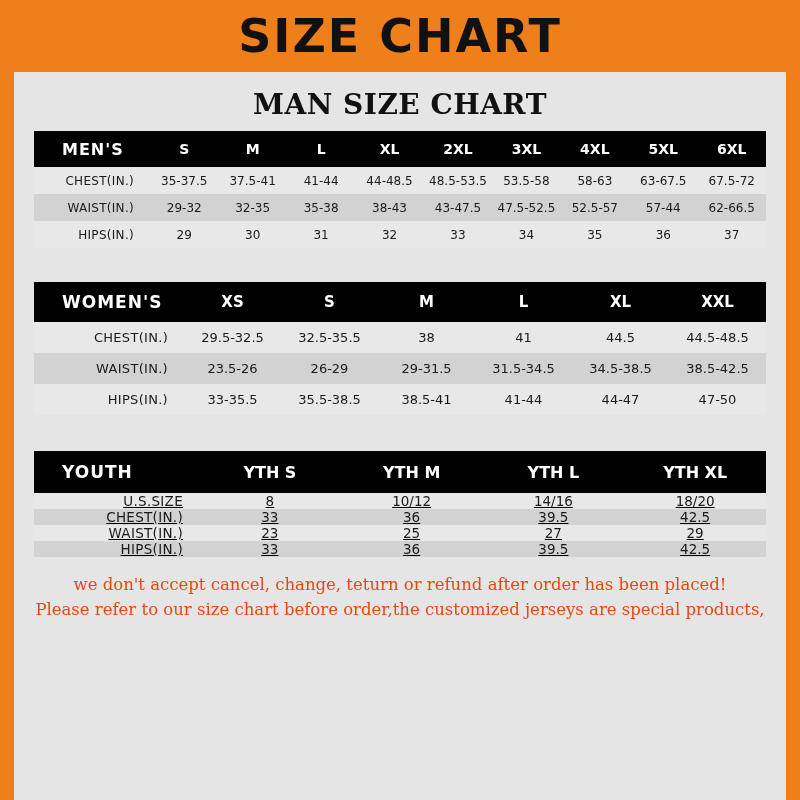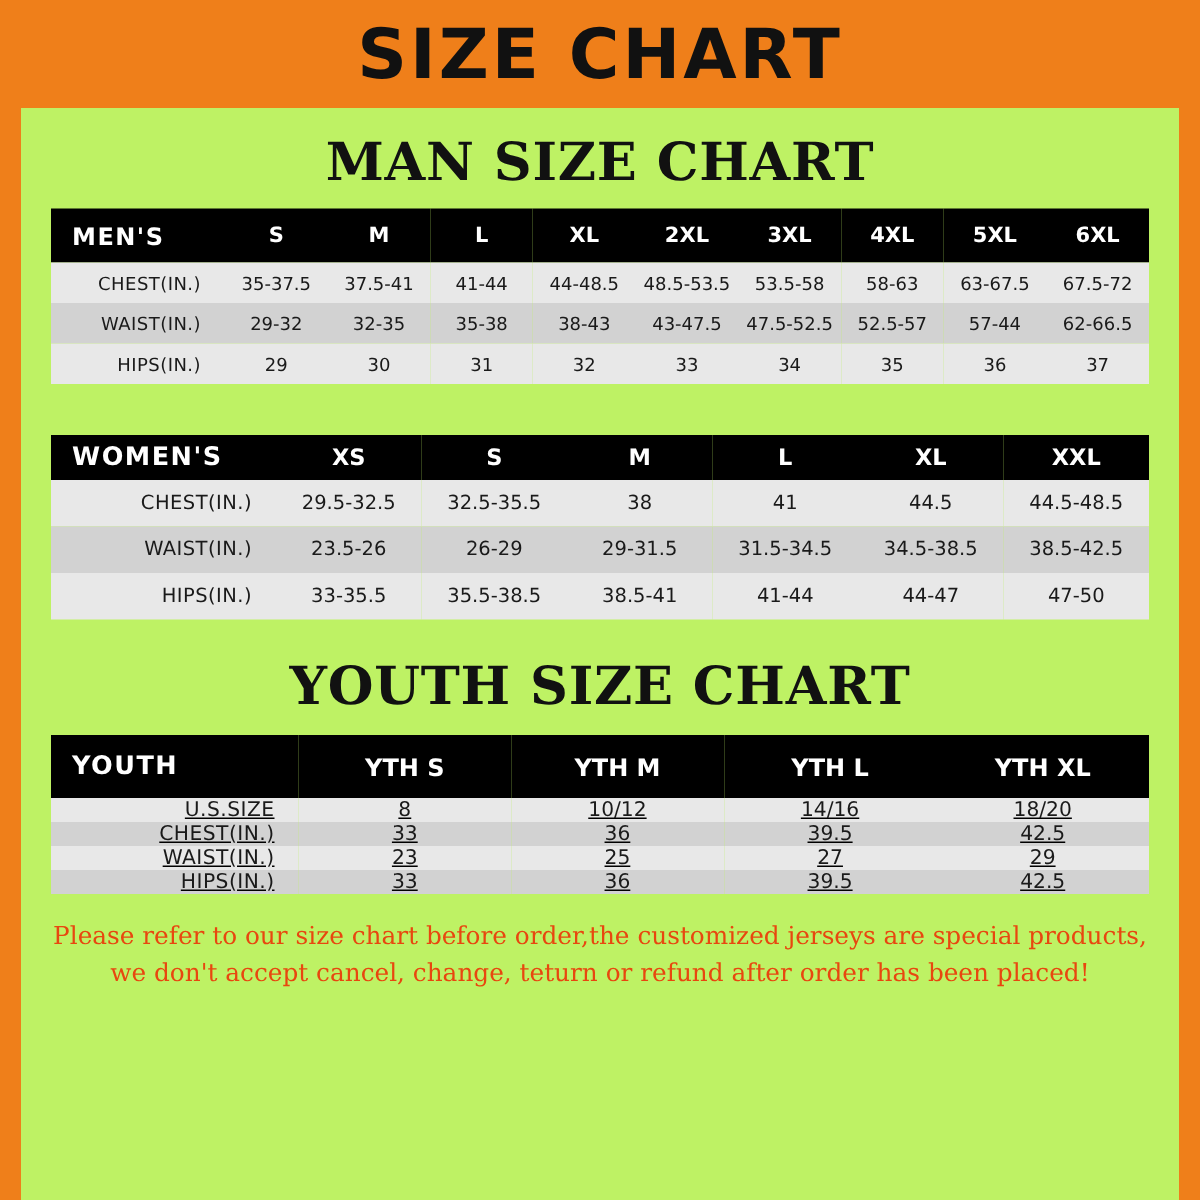--- a/index.html
+++ b/index.html
@@ -17,7 +17,7 @@
     position: relative;
     width: 800px;
     height: 800px;
-    background: #bef264;
+    background: #e5e5e5;
     box-sizing: border-box;
     border-left: 14px solid #ef7f1a;
     border-right: 14px solid #ef7f1a;

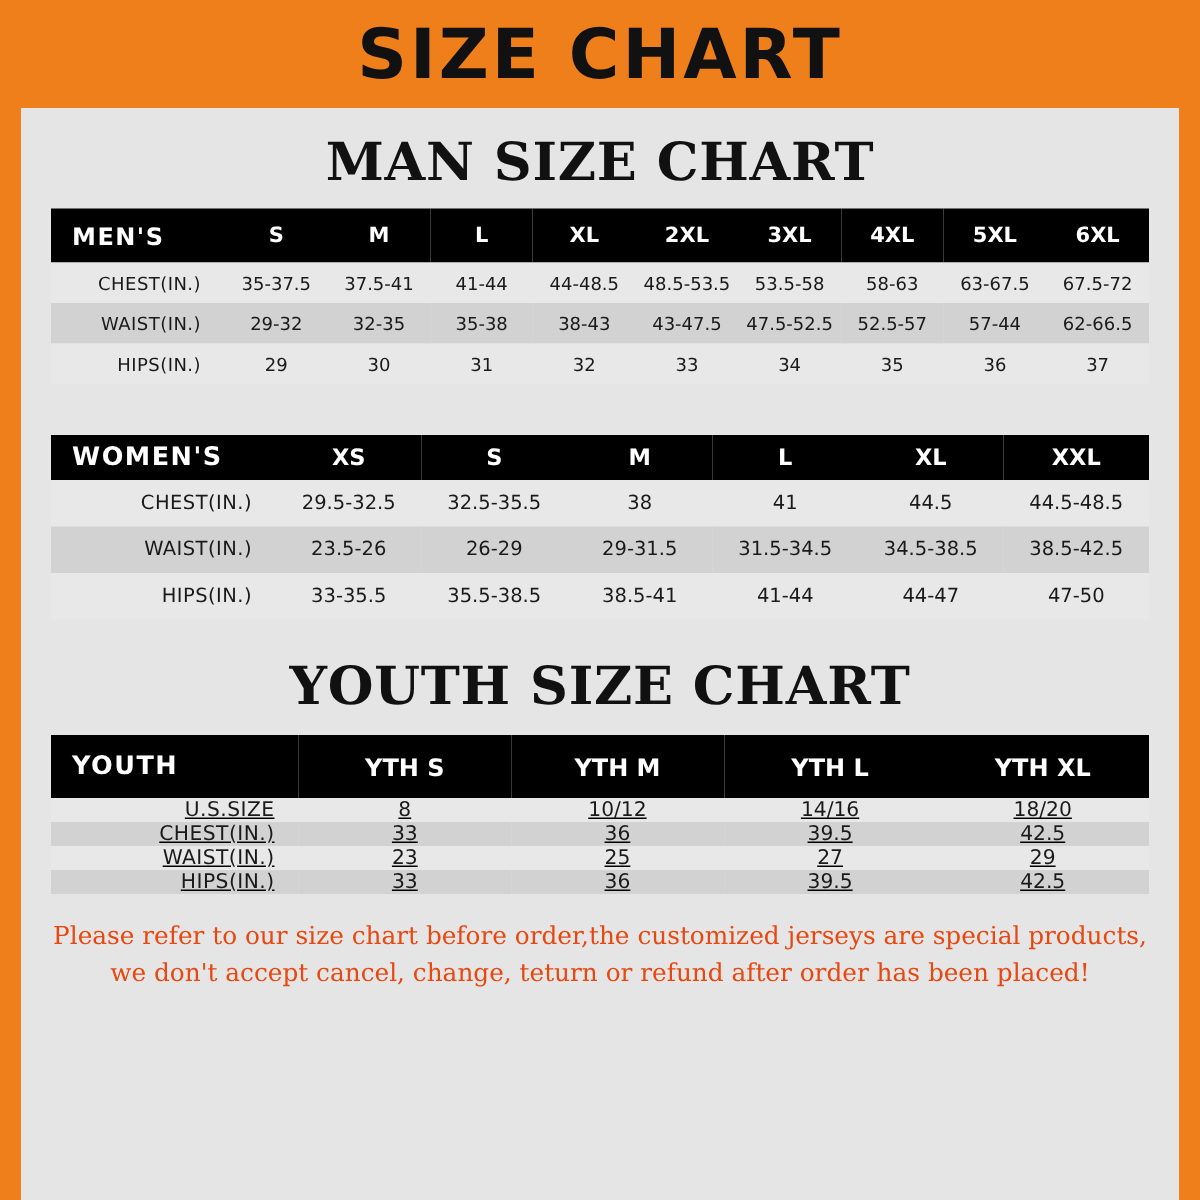--- a/index.html
+++ b/index.html
@@ -42,7 +42,7 @@
     text-align: center;
     font-family: "DejaVu Serif", serif;
     font-weight: bold;
-    font-size: 35px;
+    font-size: 28px;
     color: #111111;
     letter-spacing: 0.5px;
   }

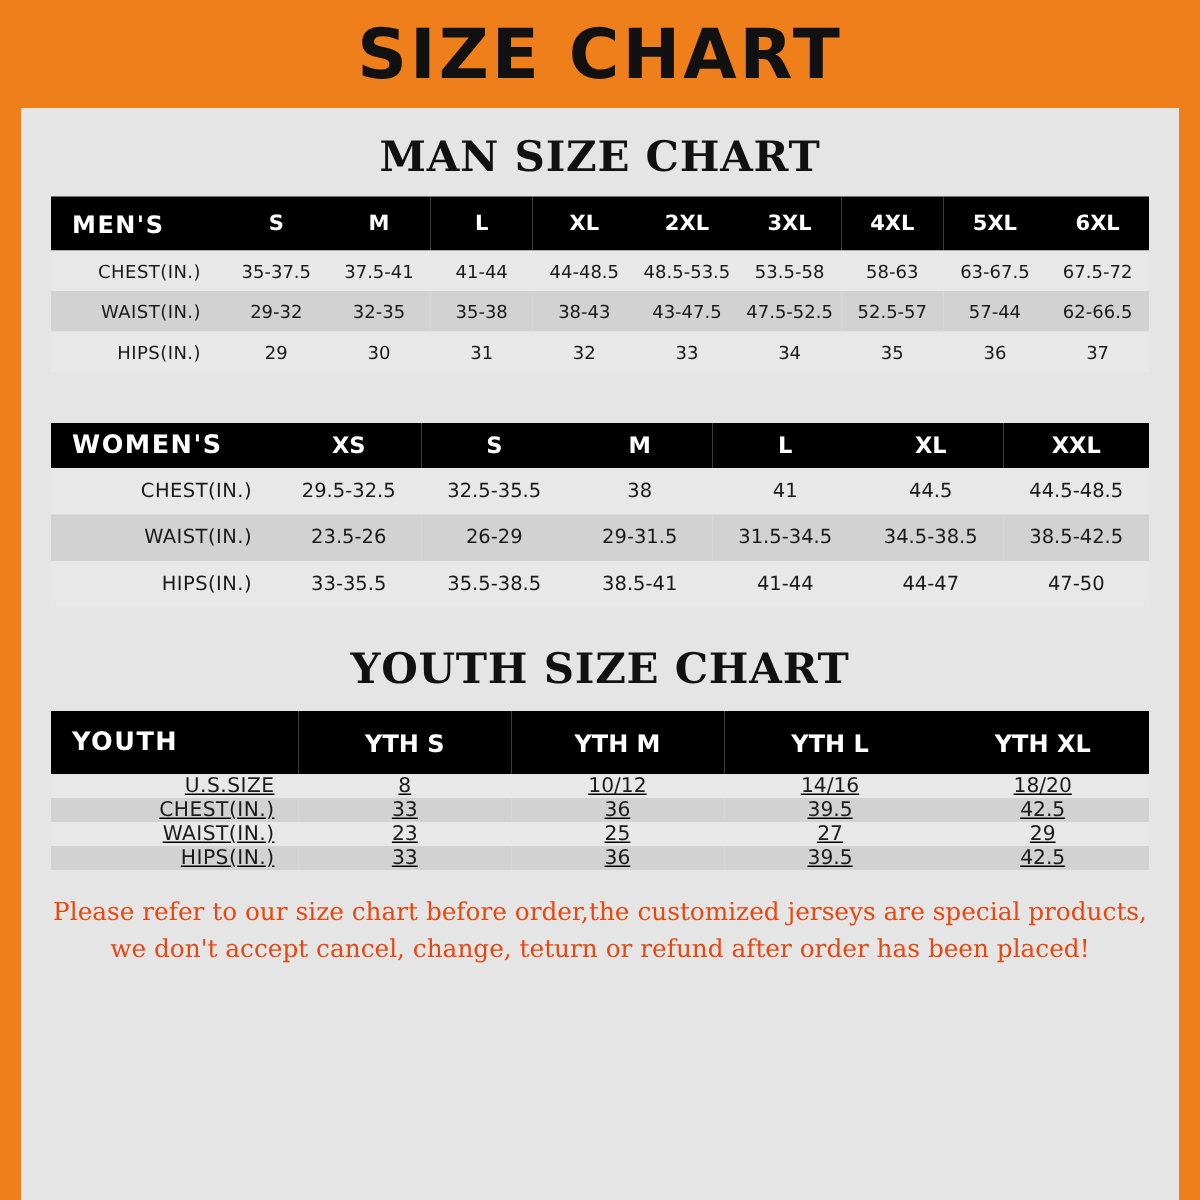--- a/index.html
+++ b/index.html
@@ -69,7 +69,7 @@
   }
   .chart thead th.label-head {
     text-align: left;
-    padding-left: 14px;
+    padding-left: 28px;
     font-size: 16px;
     letter-spacing: 1px;
   }

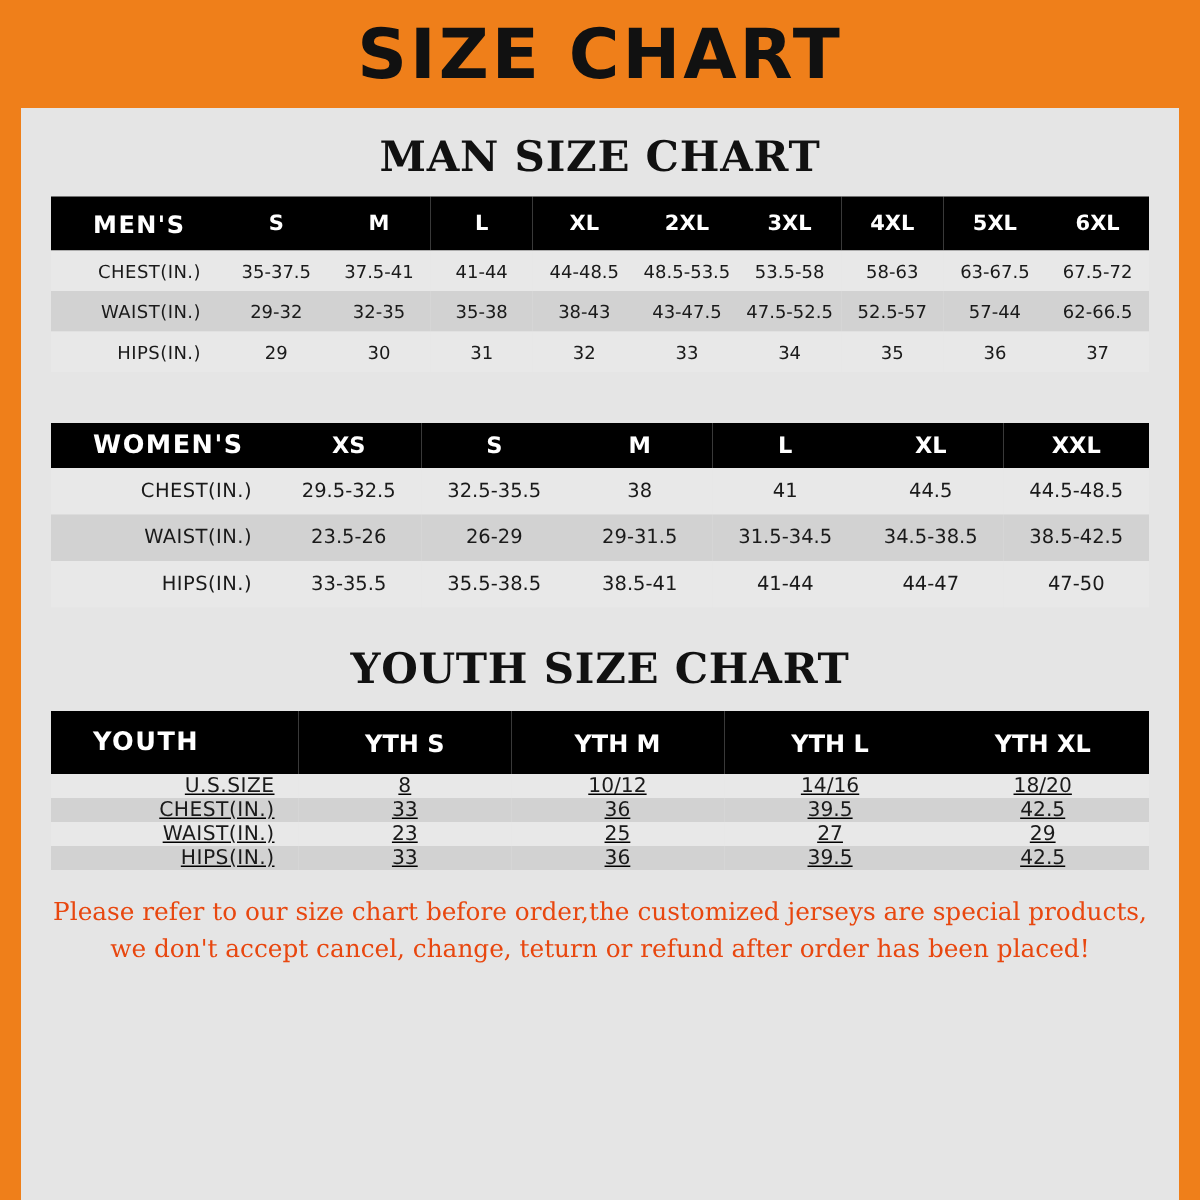--- a/index.html
+++ b/index.html
@@ -91,7 +91,7 @@
   
   #women-chart { width: 732px; }
   #women-chart col.c0 { width: 150px; }
-  #women-chart thead th { height: 30px; font-size: 15px; }
+  #women-chart thead th { height: 40px; font-size: 15px; }
   #women-chart tbody td { height: 31px; font-size: 13px; }
   #women-chart thead th.label-head { font-size: 17px; }
 

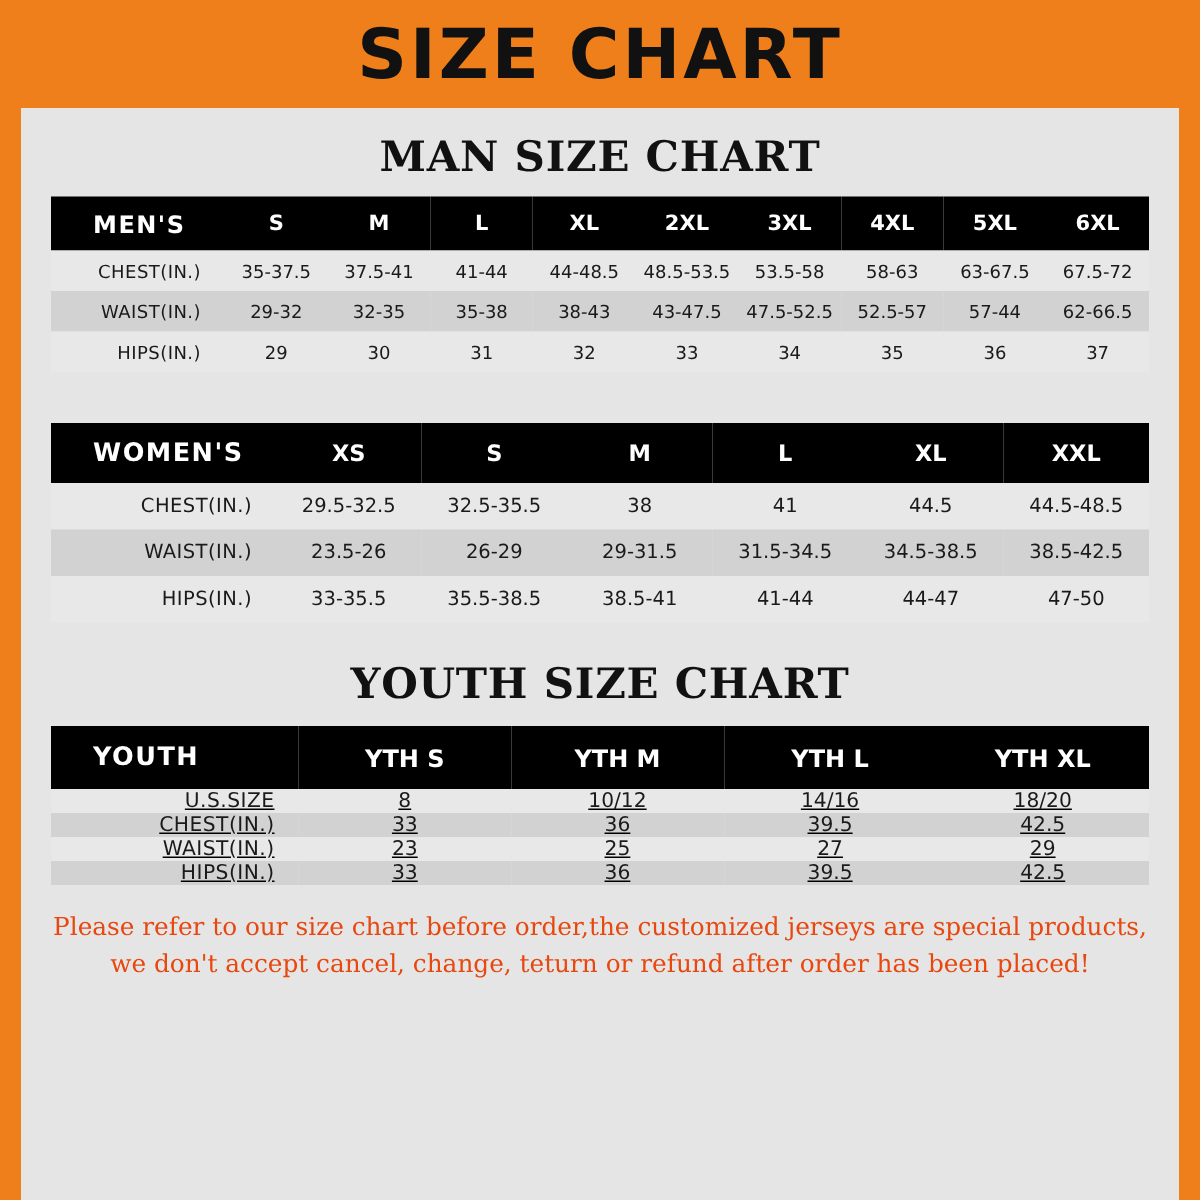--- a/index.html
+++ b/index.html
@@ -250,7 +250,6 @@
   </table>
 
   <div style="height:24px"></div>
-  <div class="section-title">YOUTH SIZE CHART</div>
   <div style="height:12px"></div>
   <table class="chart" id="youth-chart">
     <colgroup>

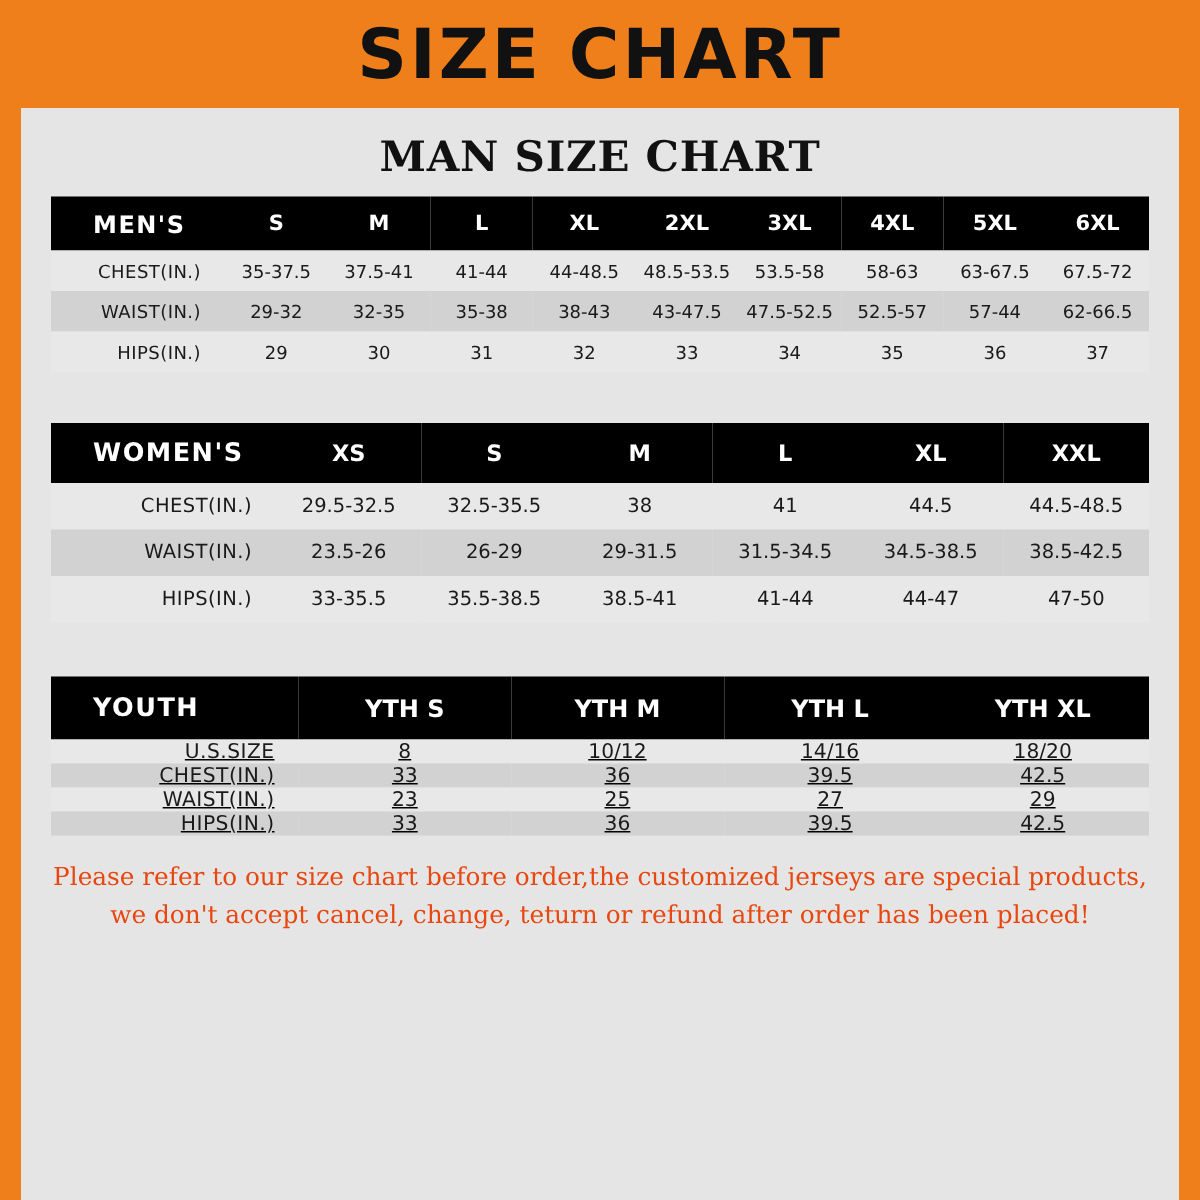--- a/index.html
+++ b/index.html
@@ -302,8 +302,8 @@
 
   <div style="height:16px"></div>
   <div class="footer">
+    <div class="footer-line">we don't accept cancel, change, teturn or refund after order has been placed!</div>
     <div class="footer-line">Please refer to our size chart before order,the customized jerseys are special products,</div>
-    <div class="footer-line">we don't accept cancel, change, teturn or refund after order has been placed!</div>
   </div>
 
 </div>

